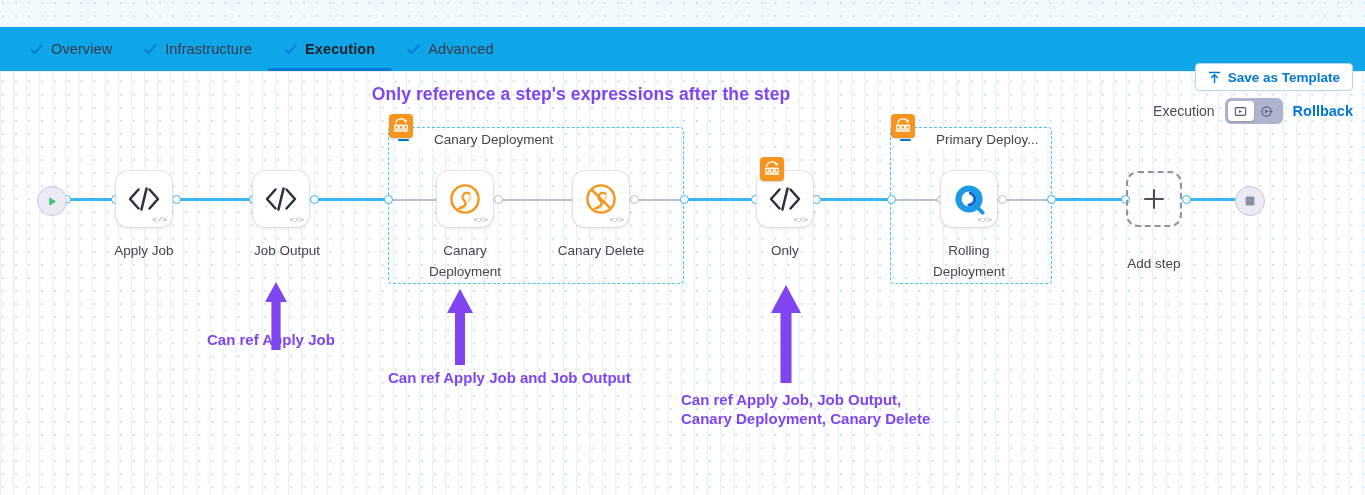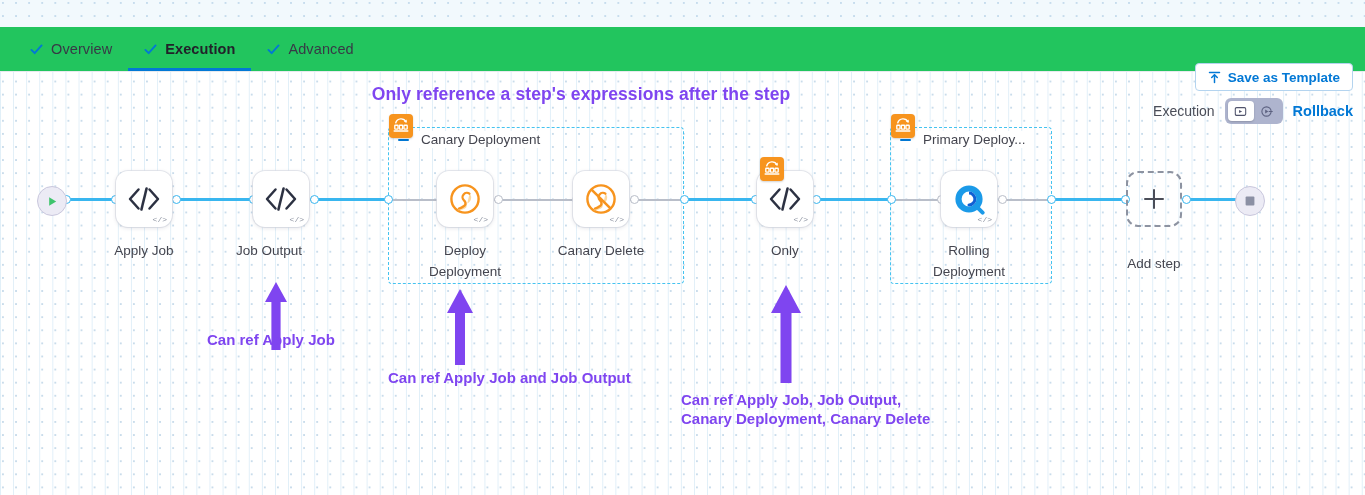--- a/index.html
+++ b/index.html
@@ -31,7 +31,7 @@
   
   .tabbar{
     position:absolute;left:0;top:27px;width:1365px;height:44px;
-    background:#22c55e;border-bottom:1px solid #e8eaee;
+    background:#0ea5e9;border-bottom:1px solid #e8eaee;
     display:flex;align-items:center;
   }
   .tabs{display:flex;align-items:center;height:44px;padding-left:14px;gap:0;}

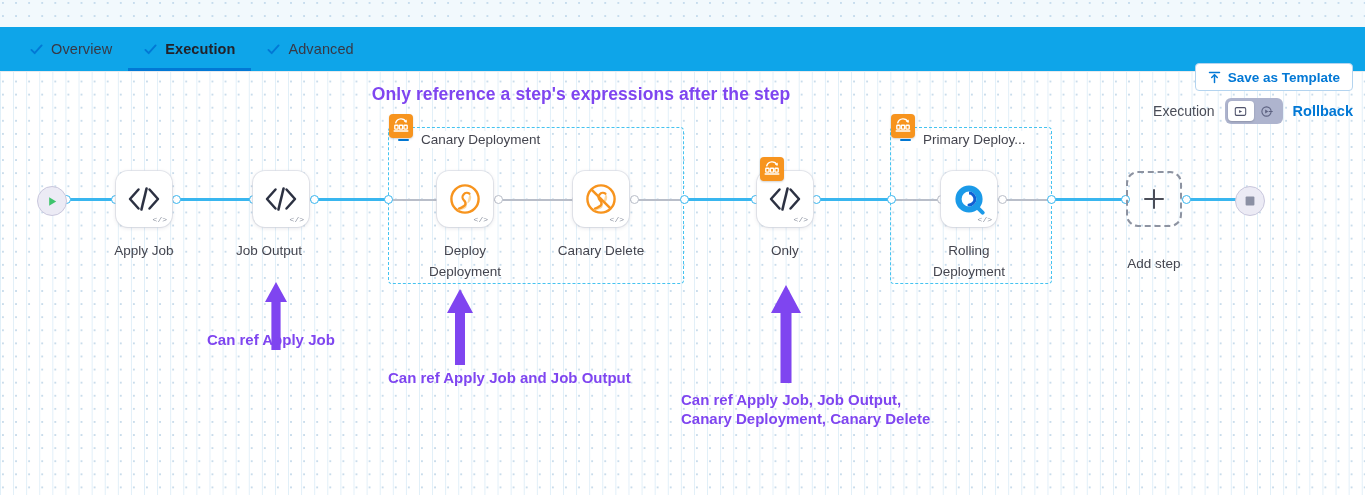--- a/index.html
+++ b/index.html
@@ -149,6 +149,12 @@
       </div>
 
 
+      <div class="tab">
+        <svg class="chk" viewBox="0 0 14 14">
+            <path d="M1.5 7.4 L5 11 L12.5 2.6" fill="none" stroke="#0278d5" stroke-width="2" stroke-linecap="round" stroke-linejoin="round"></path>
+          </svg>
+        <span class="lbl">Infrastructure</span>
+      </div>
 
       <div class="tab active">
         <svg class="chk" viewBox="0 0 14 14">

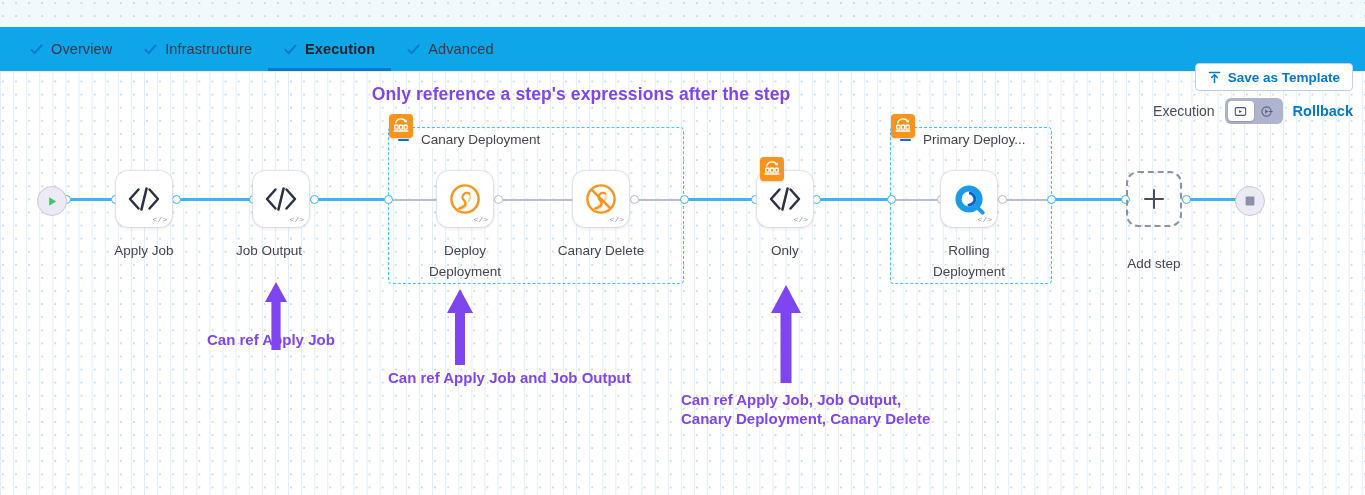--- a/index.html
+++ b/index.html
@@ -117,7 +117,7 @@
     background:rgba(255,255,255,0.0);
   }
   .group-title{
-    position:absolute;display:flex;align-items:center;gap:12px;
+    position:absolute;display:flex;align-items:center;gap:25px;
     font-size:13.5px;color:#44454f;white-space:nowrap;
   }
   .group-collapse{width:11px;height:2px;background:#0278d5;border-radius:2px;display:block;}

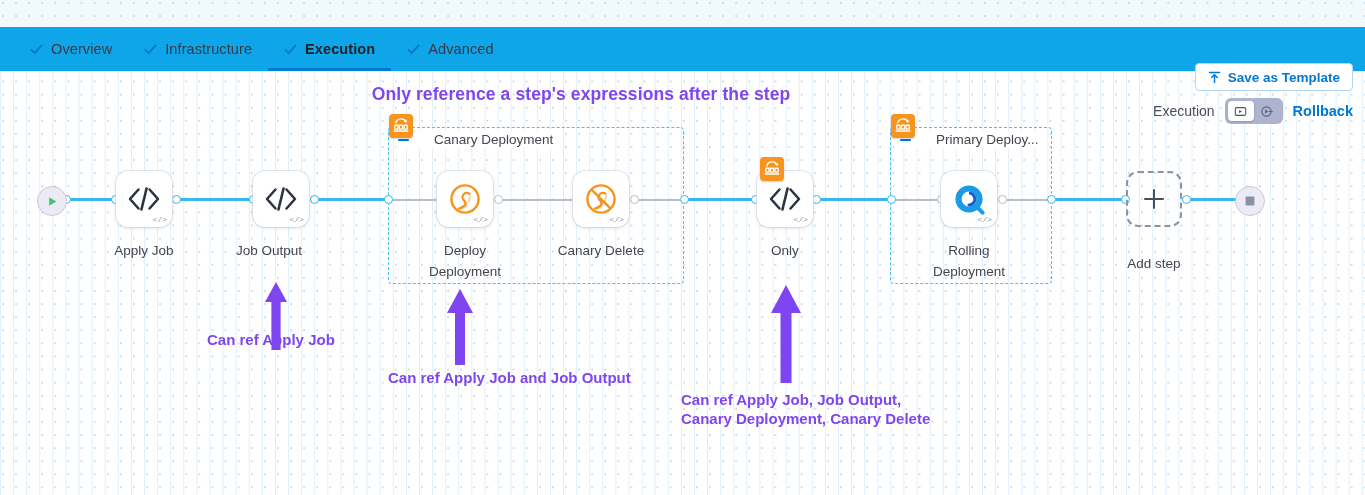--- a/index.html
+++ b/index.html
@@ -297,7 +297,7 @@
       </svg>
       <span class="corner">&lt;/&gt;</span>
     </div>
-    <div class="node-label" style="left:209px;top:240px;">Job Output</div>
+    <div class="node-label" style="left:227px;top:240px;">Job Output</div>
 
     <div class="node" style="left:437px;top:171px;">
       <svg width="34" height="34" viewBox="0 0 34 34">

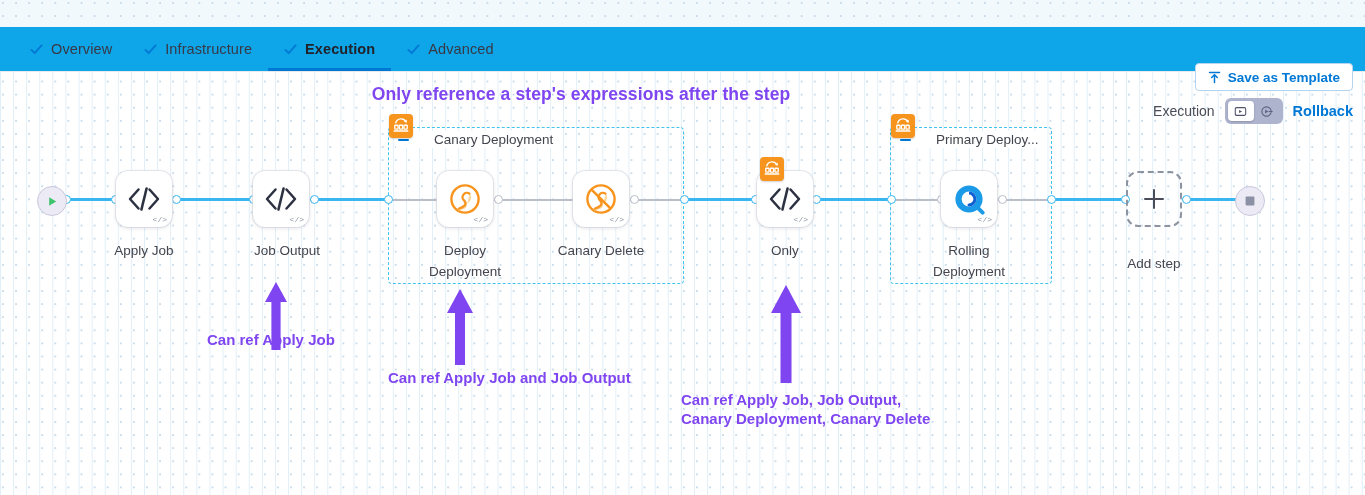--- a/index.html
+++ b/index.html
@@ -307,7 +307,7 @@
       </svg>
       <span class="corner">&lt;/&gt;</span>
     </div>
-    <div class="node-label" style="left:405px;top:240px;"><span>Deploy</span><br><span>Deployment</span></div>
+    <div class="node-label" style="left:405px;top:240px;"><span>Canary</span><br><span>Deployment</span></div>
 
     <div class="node" style="left:573px;top:171px;">
       <svg width="34" height="34" viewBox="0 0 34 34">

